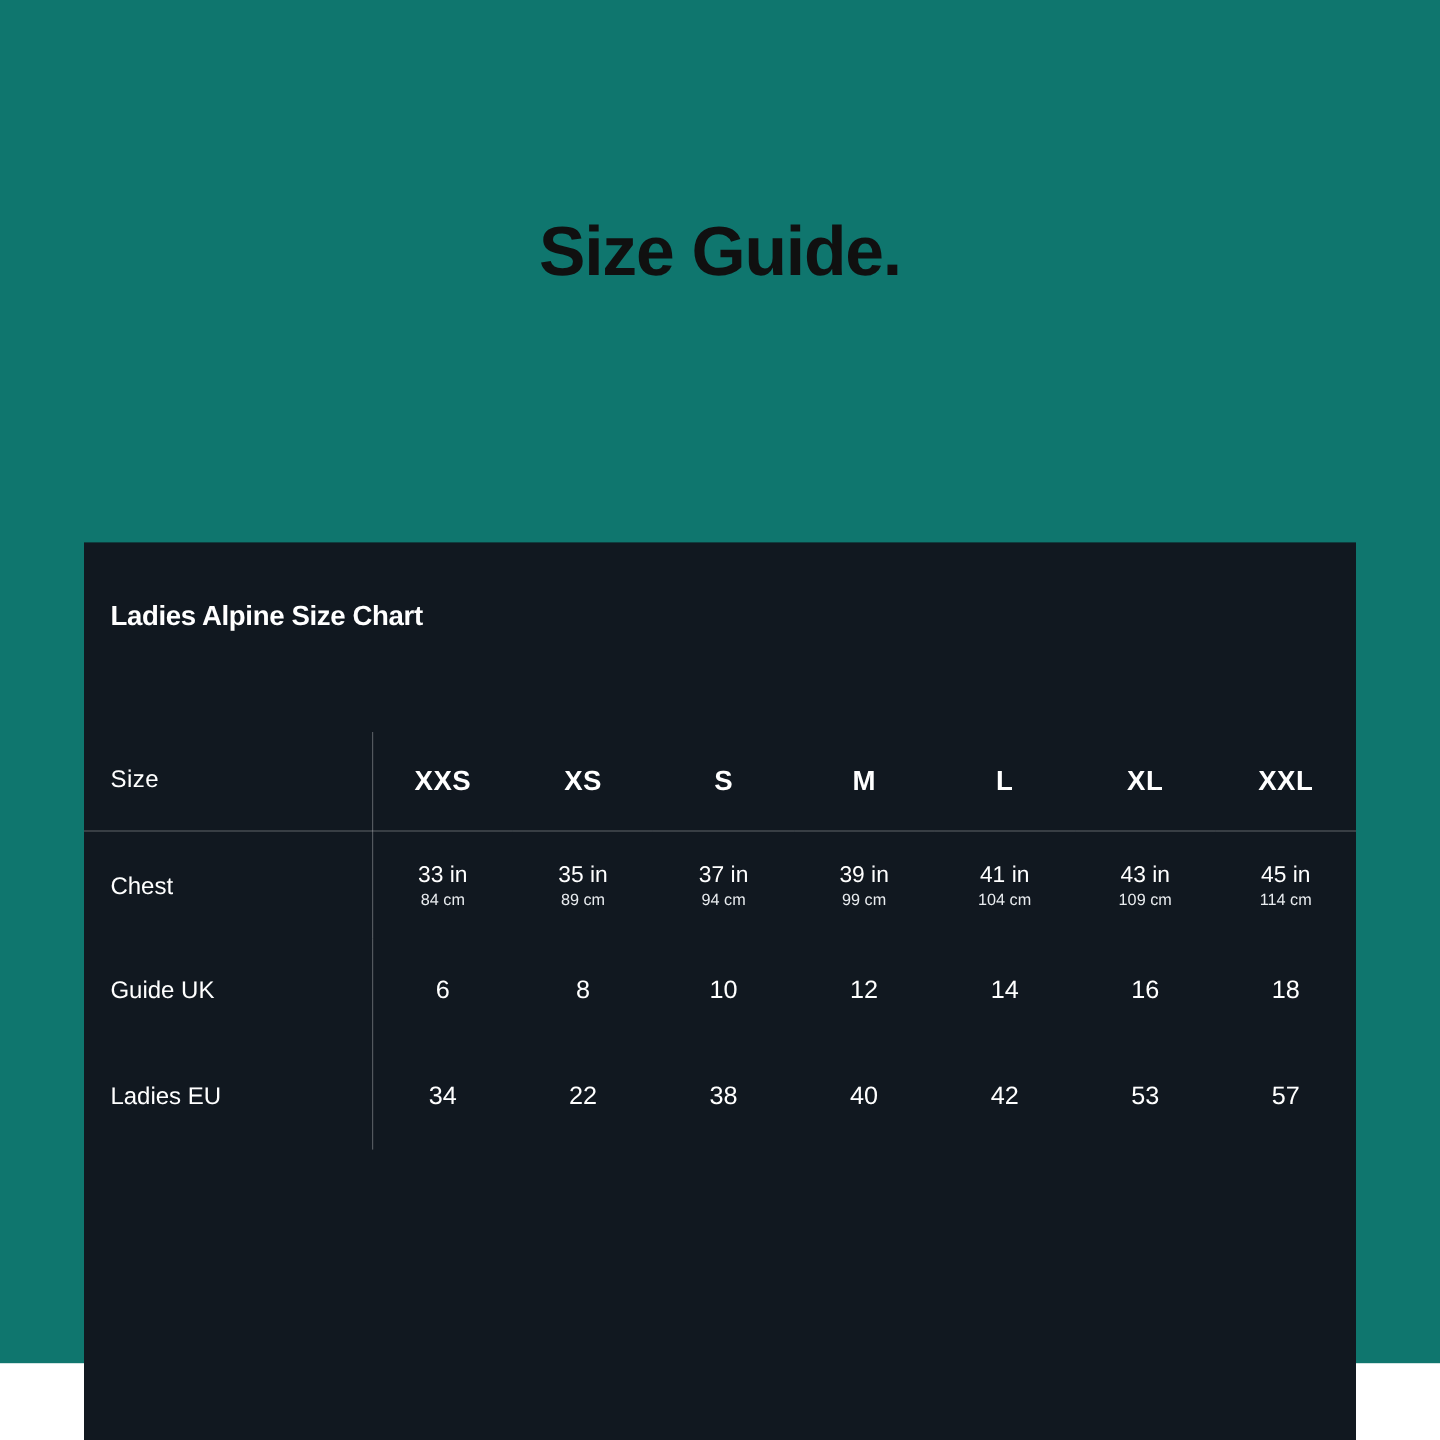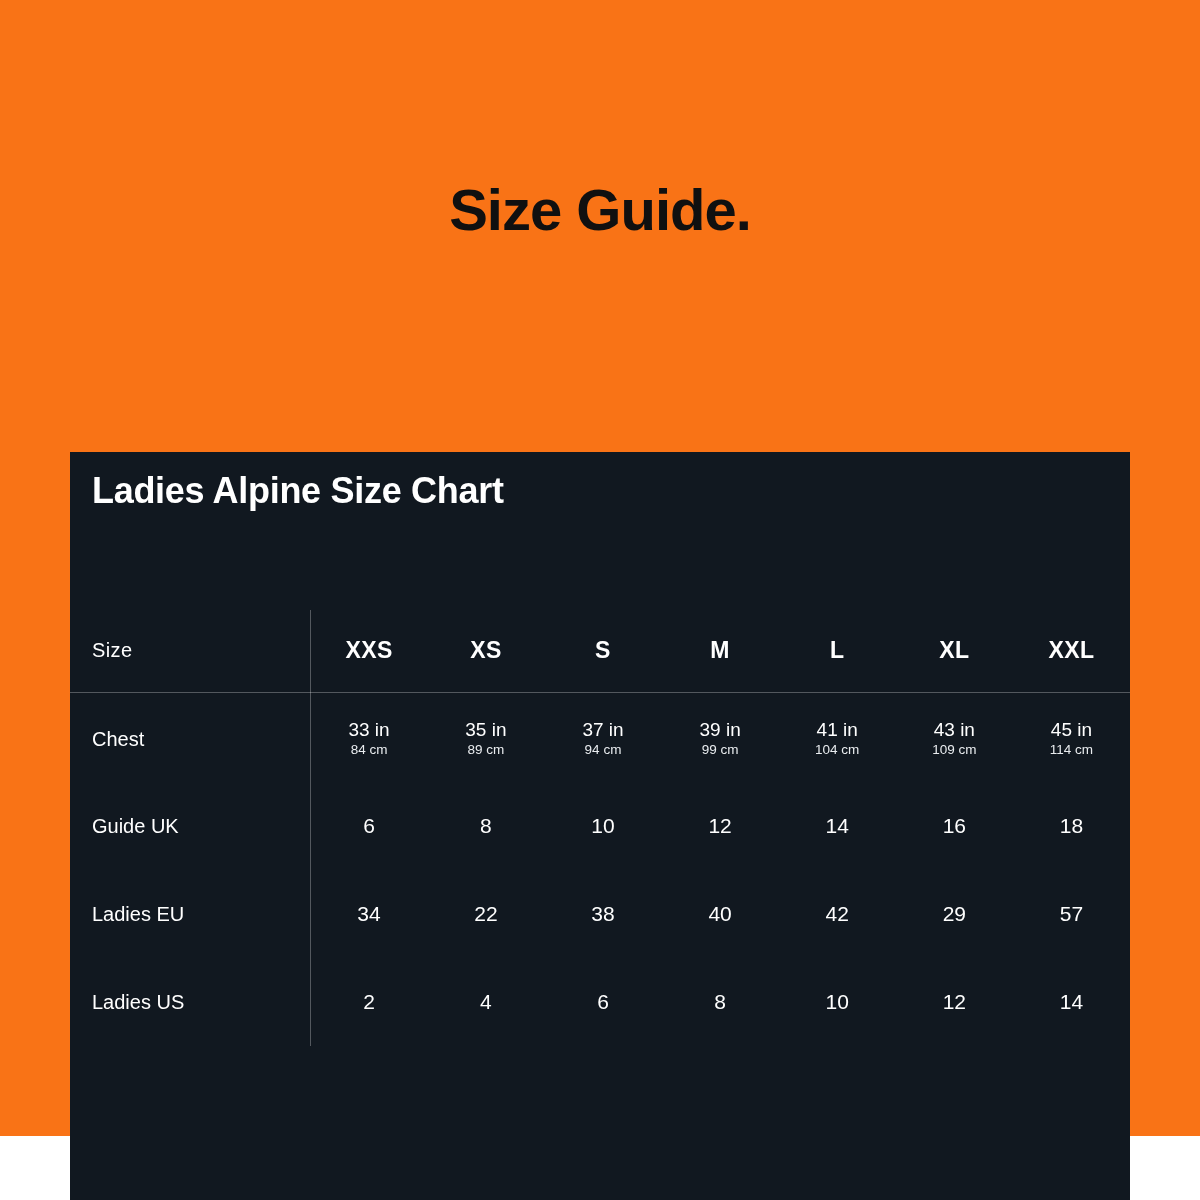--- a/index.html
+++ b/index.html
@@ -14,7 +14,7 @@
     position: relative;
     width: 1200px;
     height: 1136px;
-    background: #f97316;
+    background: #0f766e;
   }
 
   

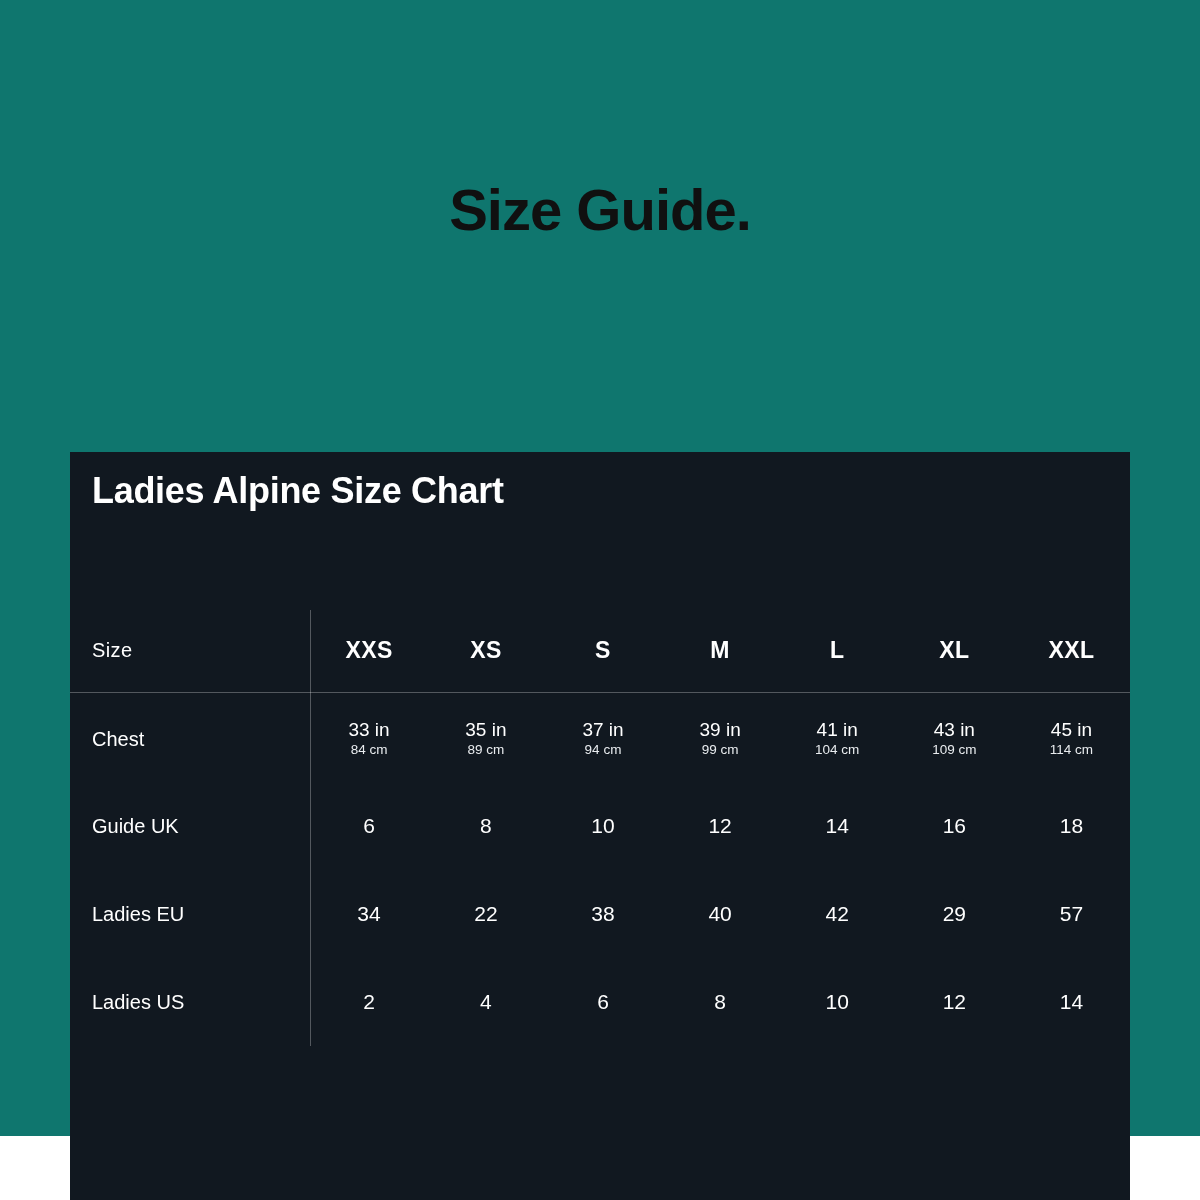--- a/index.html
+++ b/index.html
@@ -50,8 +50,8 @@
   .chart-heading {
     position: absolute;
     left: 22px;
-    top: 18px;
-    font-size: 36px;
+    top: 48px;
+    font-size: 23px;
     font-weight: bold;
     color: #ffffff;
     letter-spacing: -0.3px;

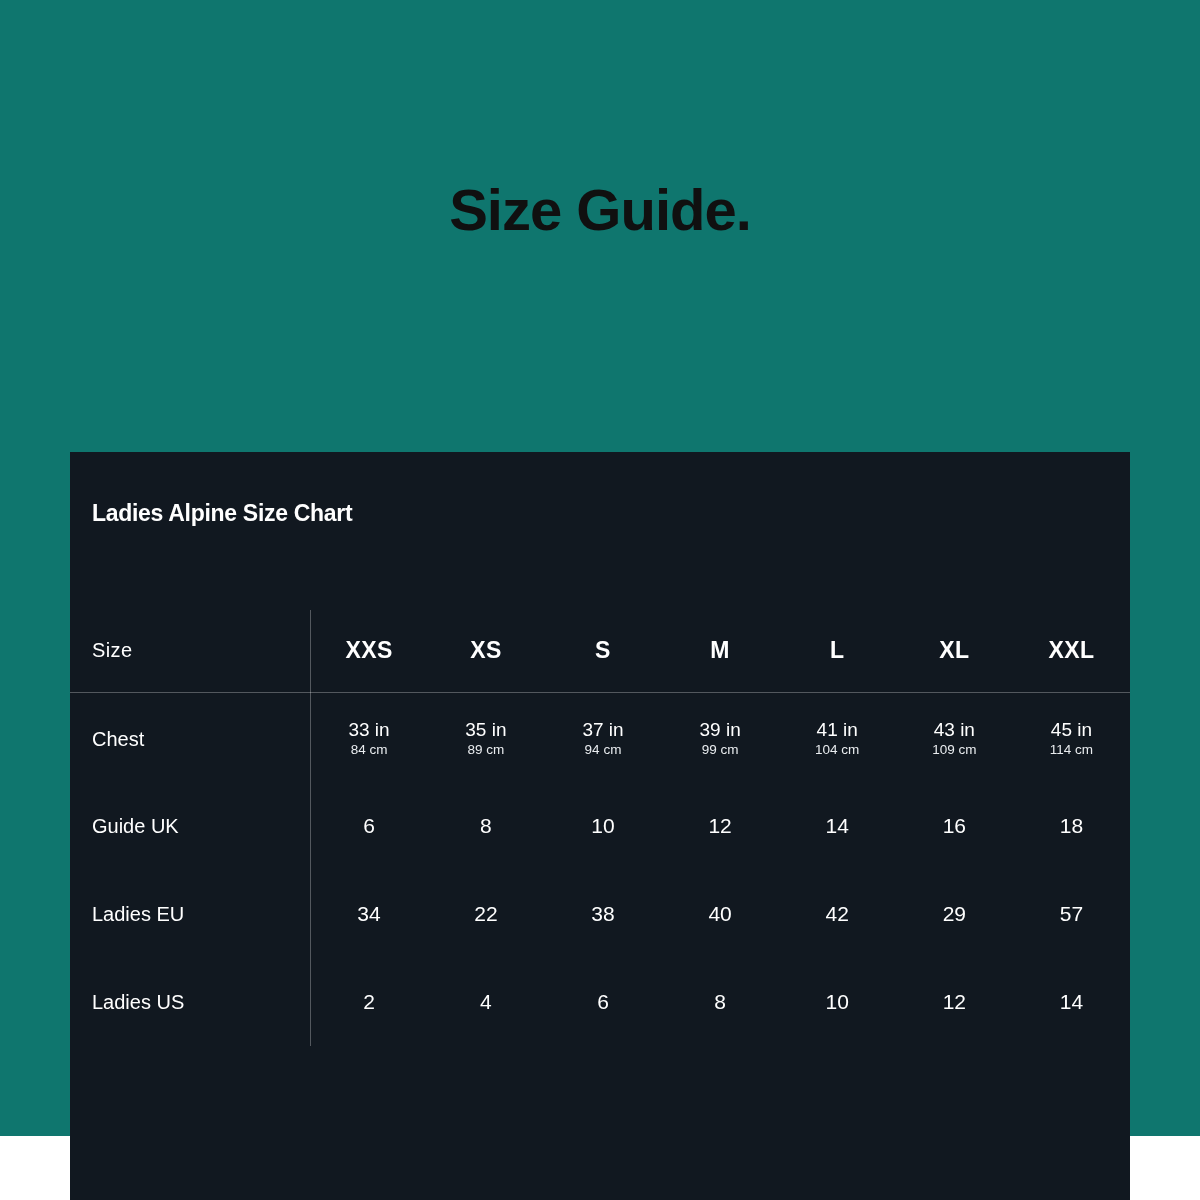--- a/index.html
+++ b/index.html
@@ -214,7 +214,7 @@
             <td>38</td>
             <td>40</td>
             <td>42</td>
-            <td>29</td>
+            <td>53</td>
             <td>57</td>
           </tr>
 

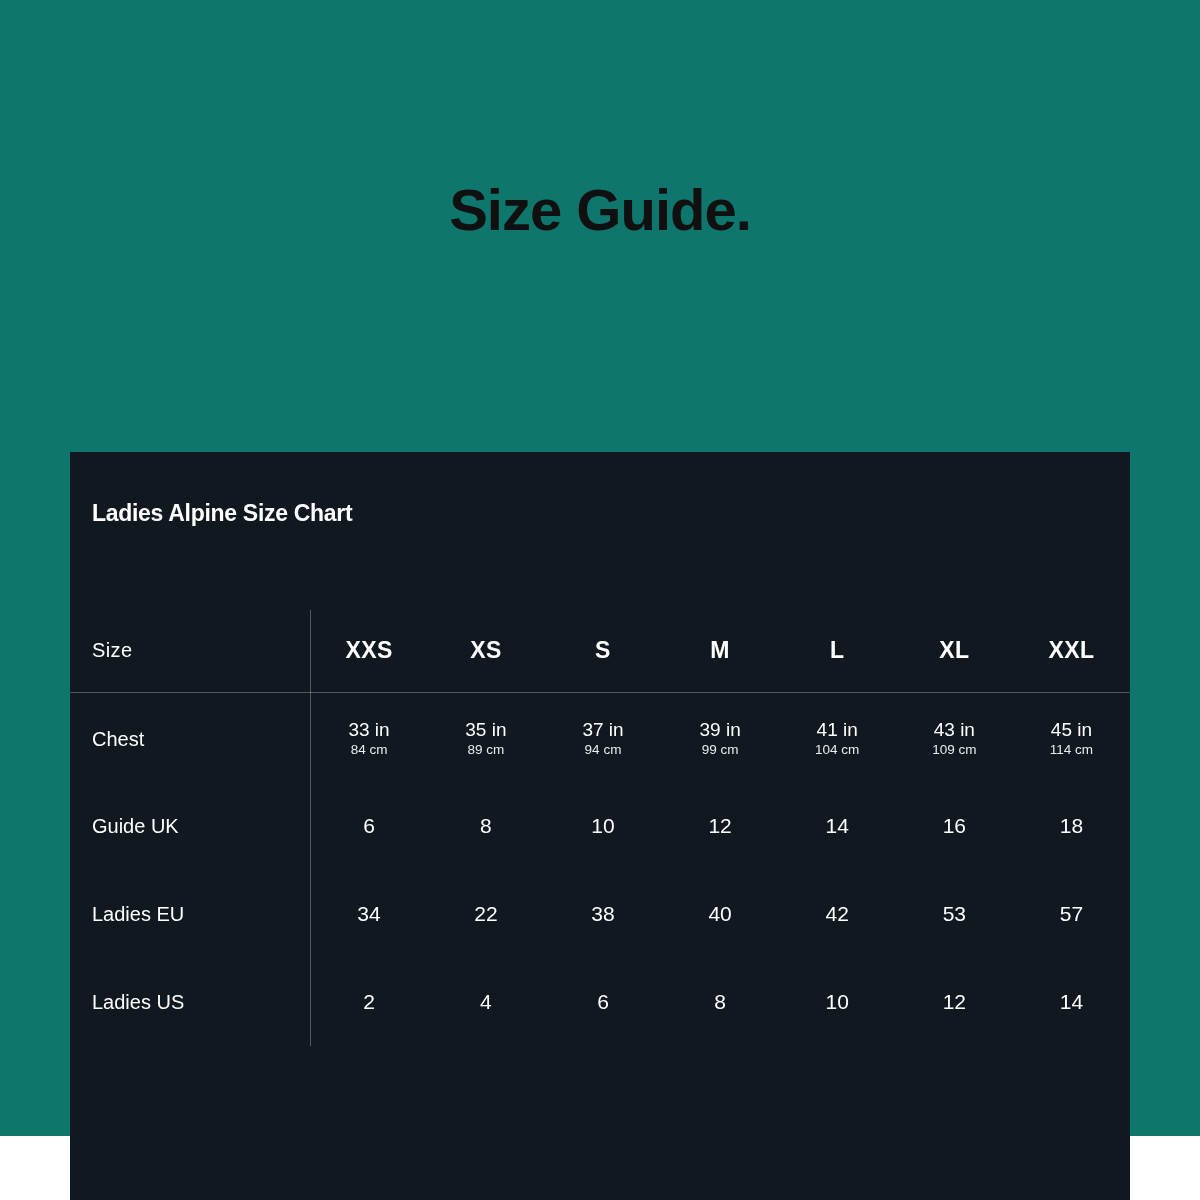--- a/index.html
+++ b/index.html
@@ -218,16 +218,6 @@
             <td>57</td>
           </tr>
 
-          <tr>
-            <td class="row-label">Ladies US</td>
-            <td>2</td>
-            <td>4</td>
-            <td>6</td>
-            <td>8</td>
-            <td>10</td>
-            <td>12</td>
-            <td>14</td>
-          </tr>
         </tbody>
       </table>
     </div>

